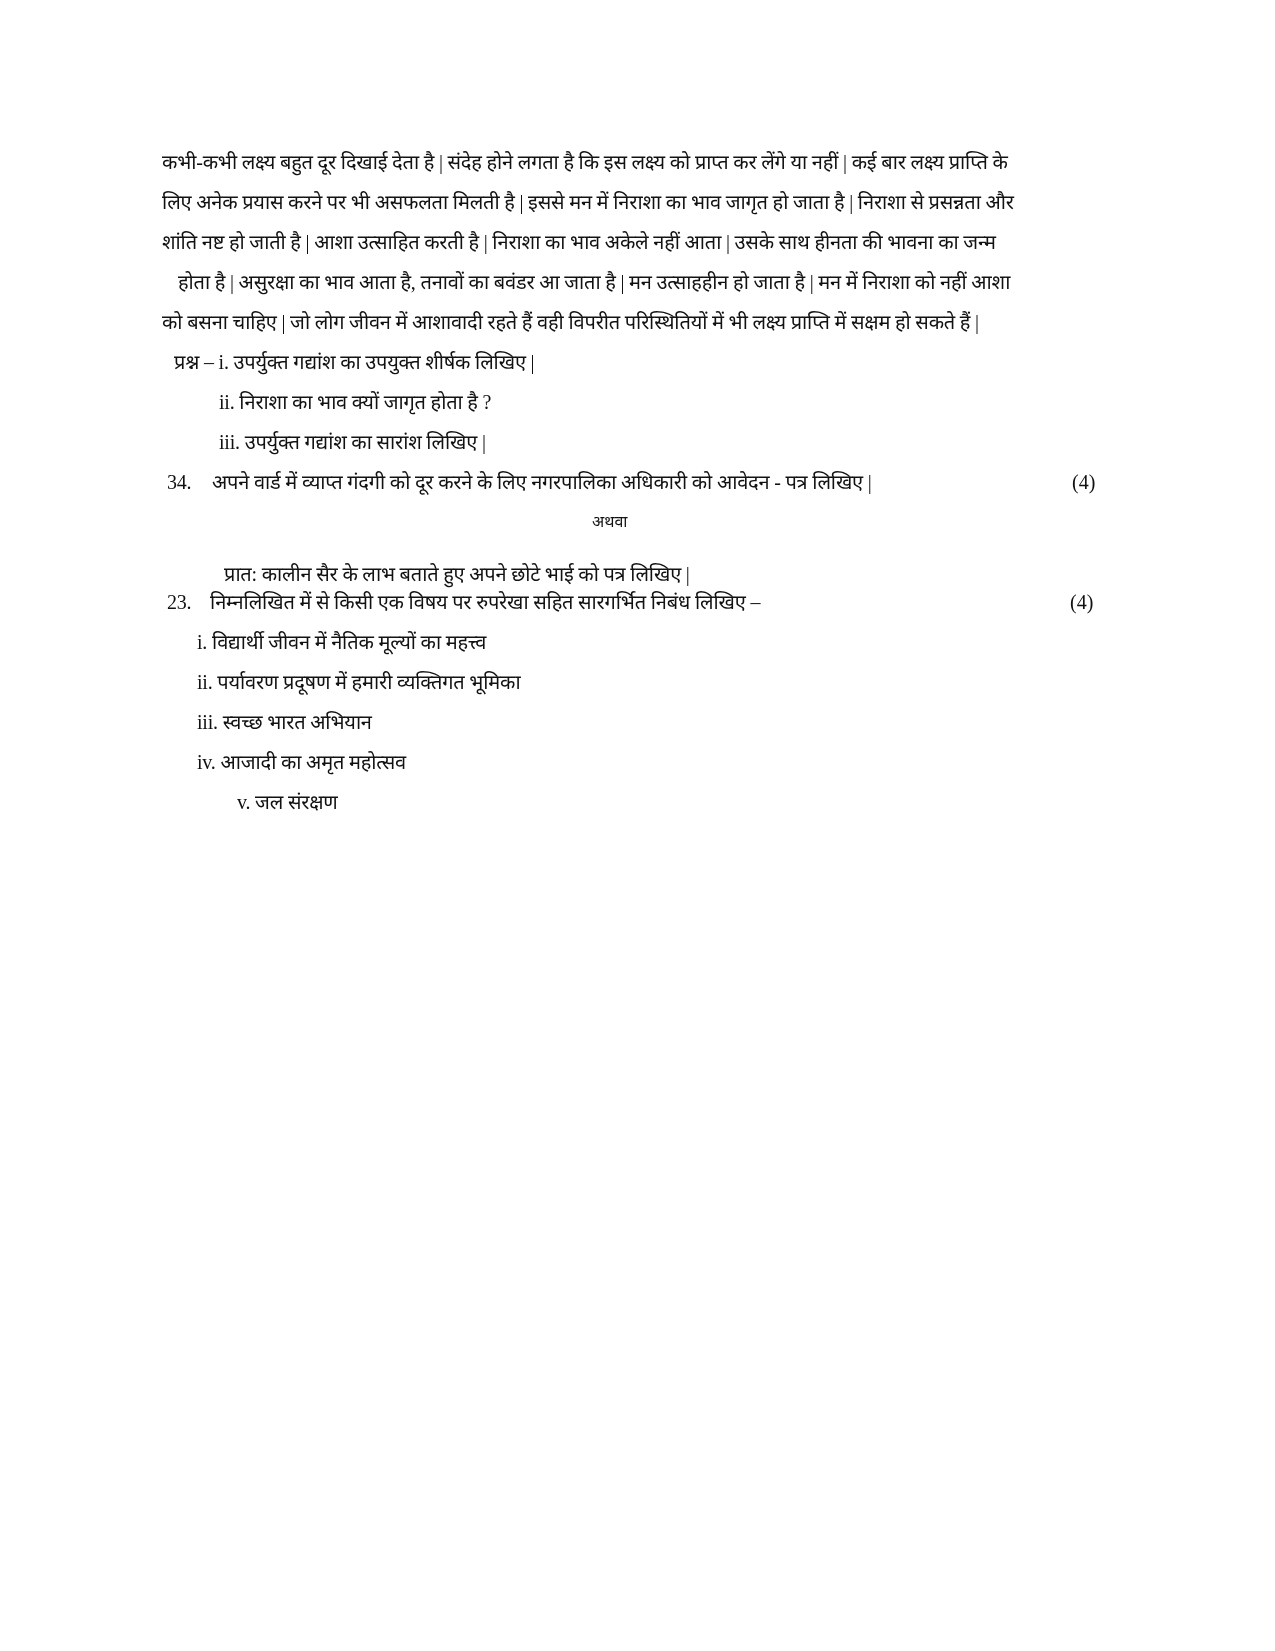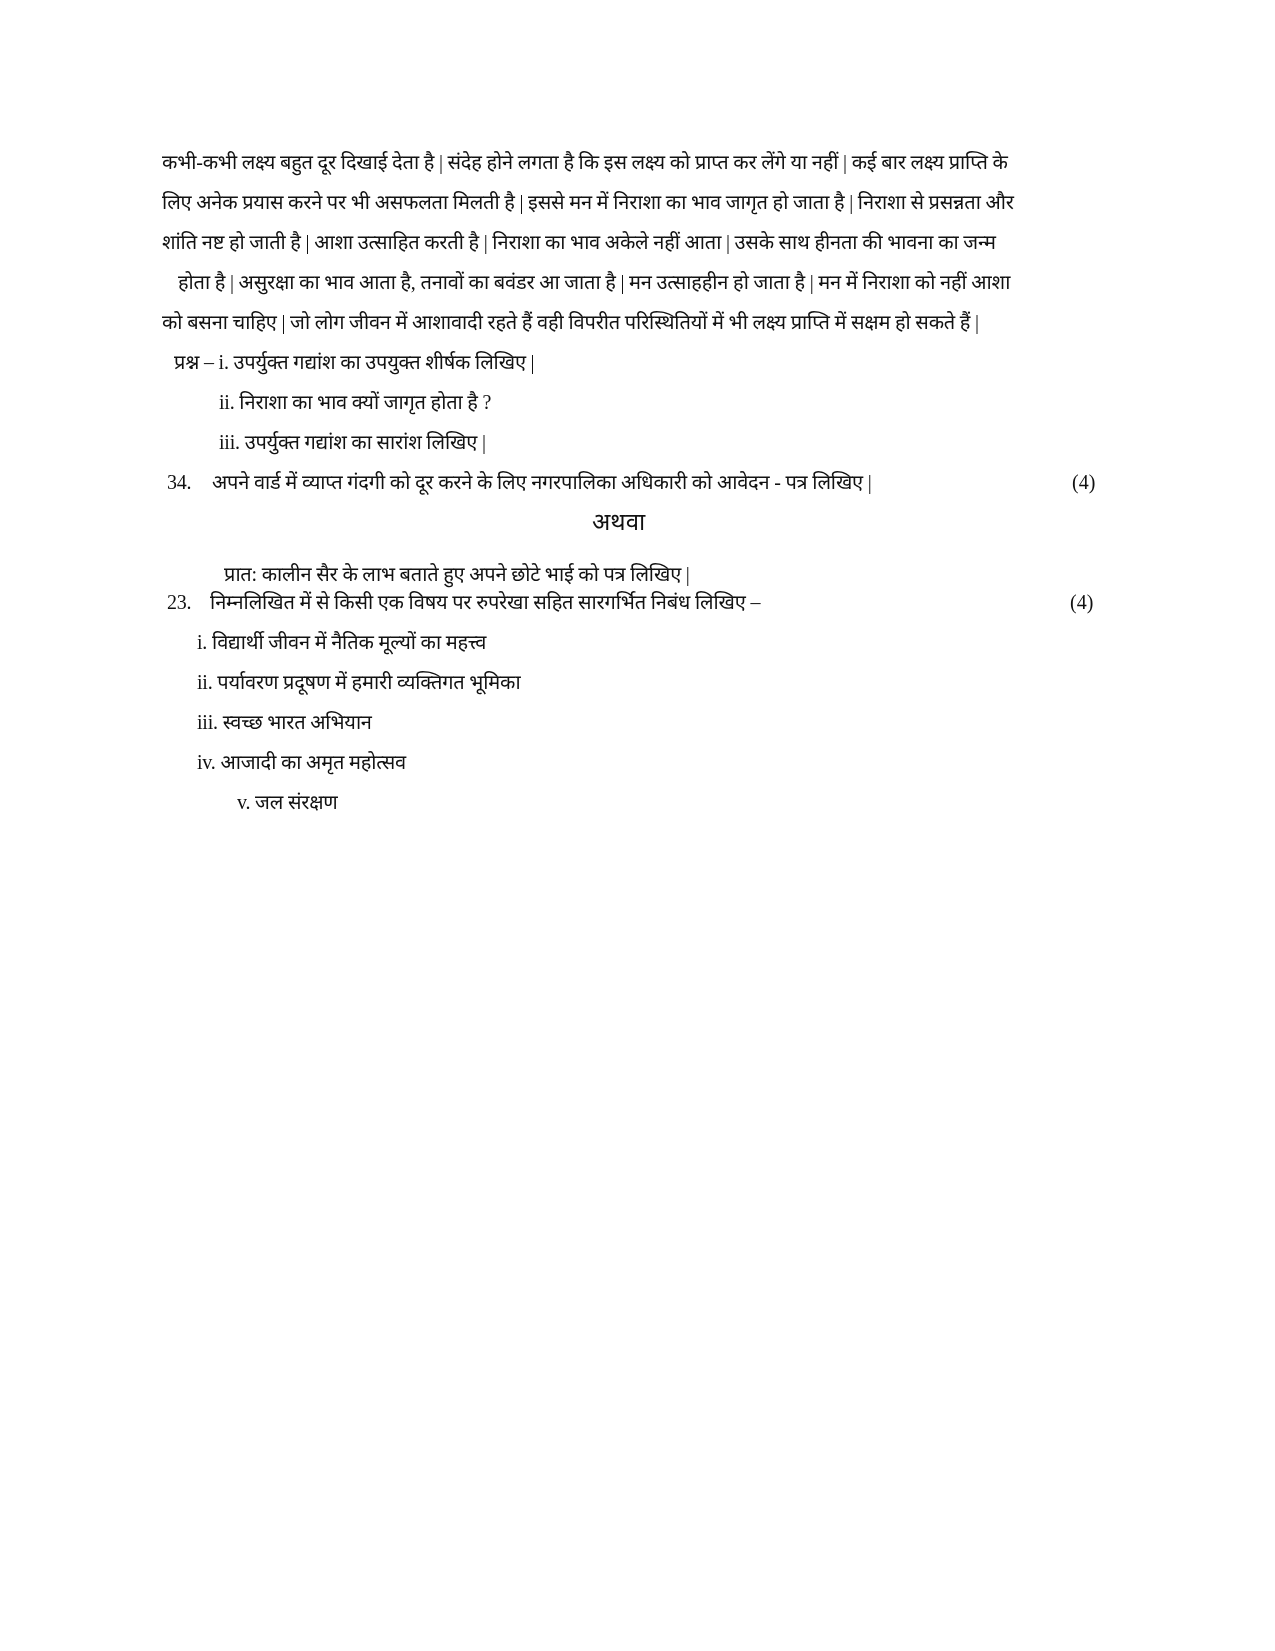--- a/index.html
+++ b/index.html
@@ -16,7 +16,7 @@
   }
   .para-line { left: 150px; }
   .mark { position: absolute; font-size: 20px; line-height: 28px; white-space: nowrap; }
-  .center { position: absolute; font-size: 24px; line-height: 28px; white-space: nowrap; }
+  .center { position: absolute; font-size: 16px; line-height: 28px; white-space: nowrap; }
 </style>
 </head>
 <body>

